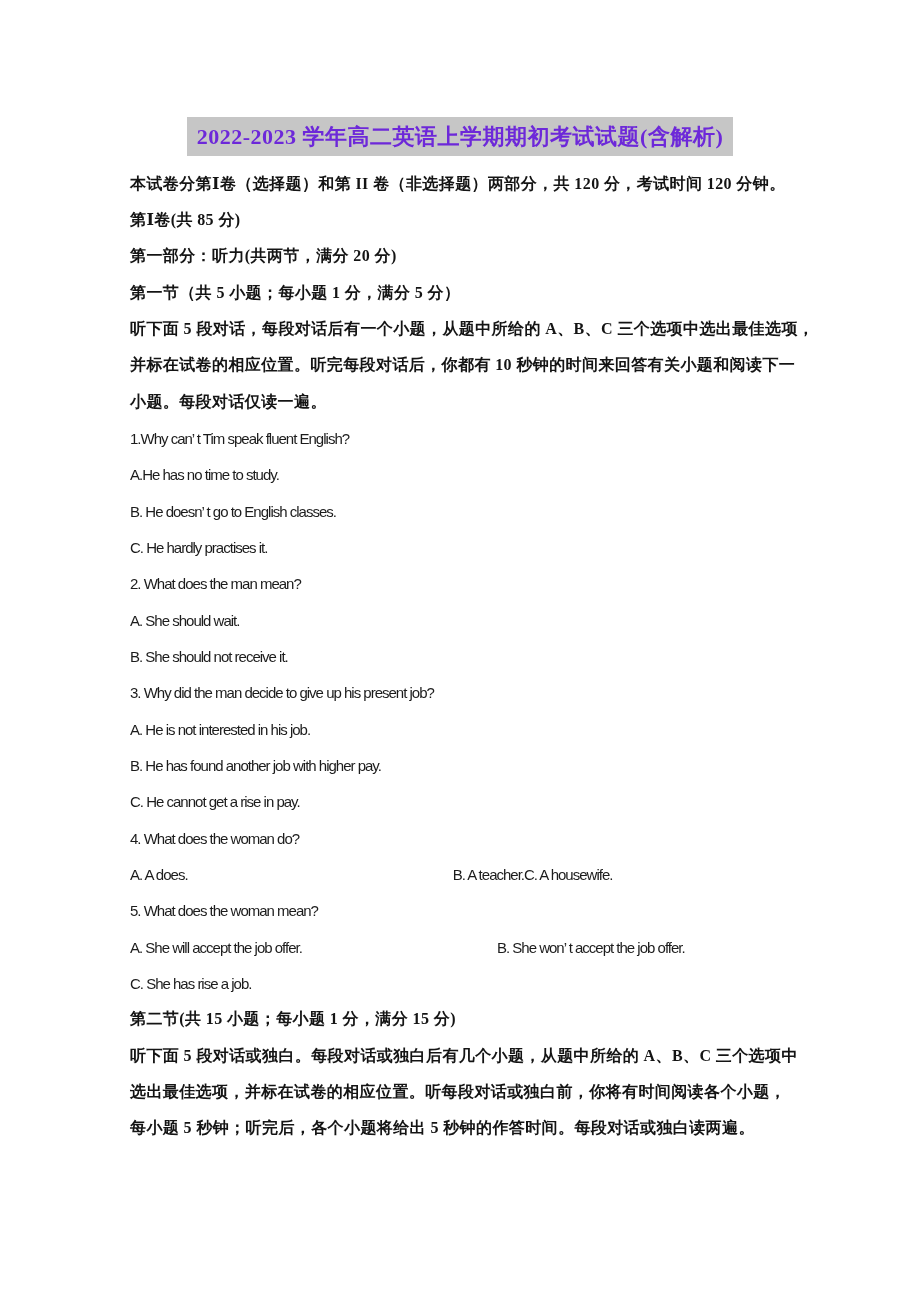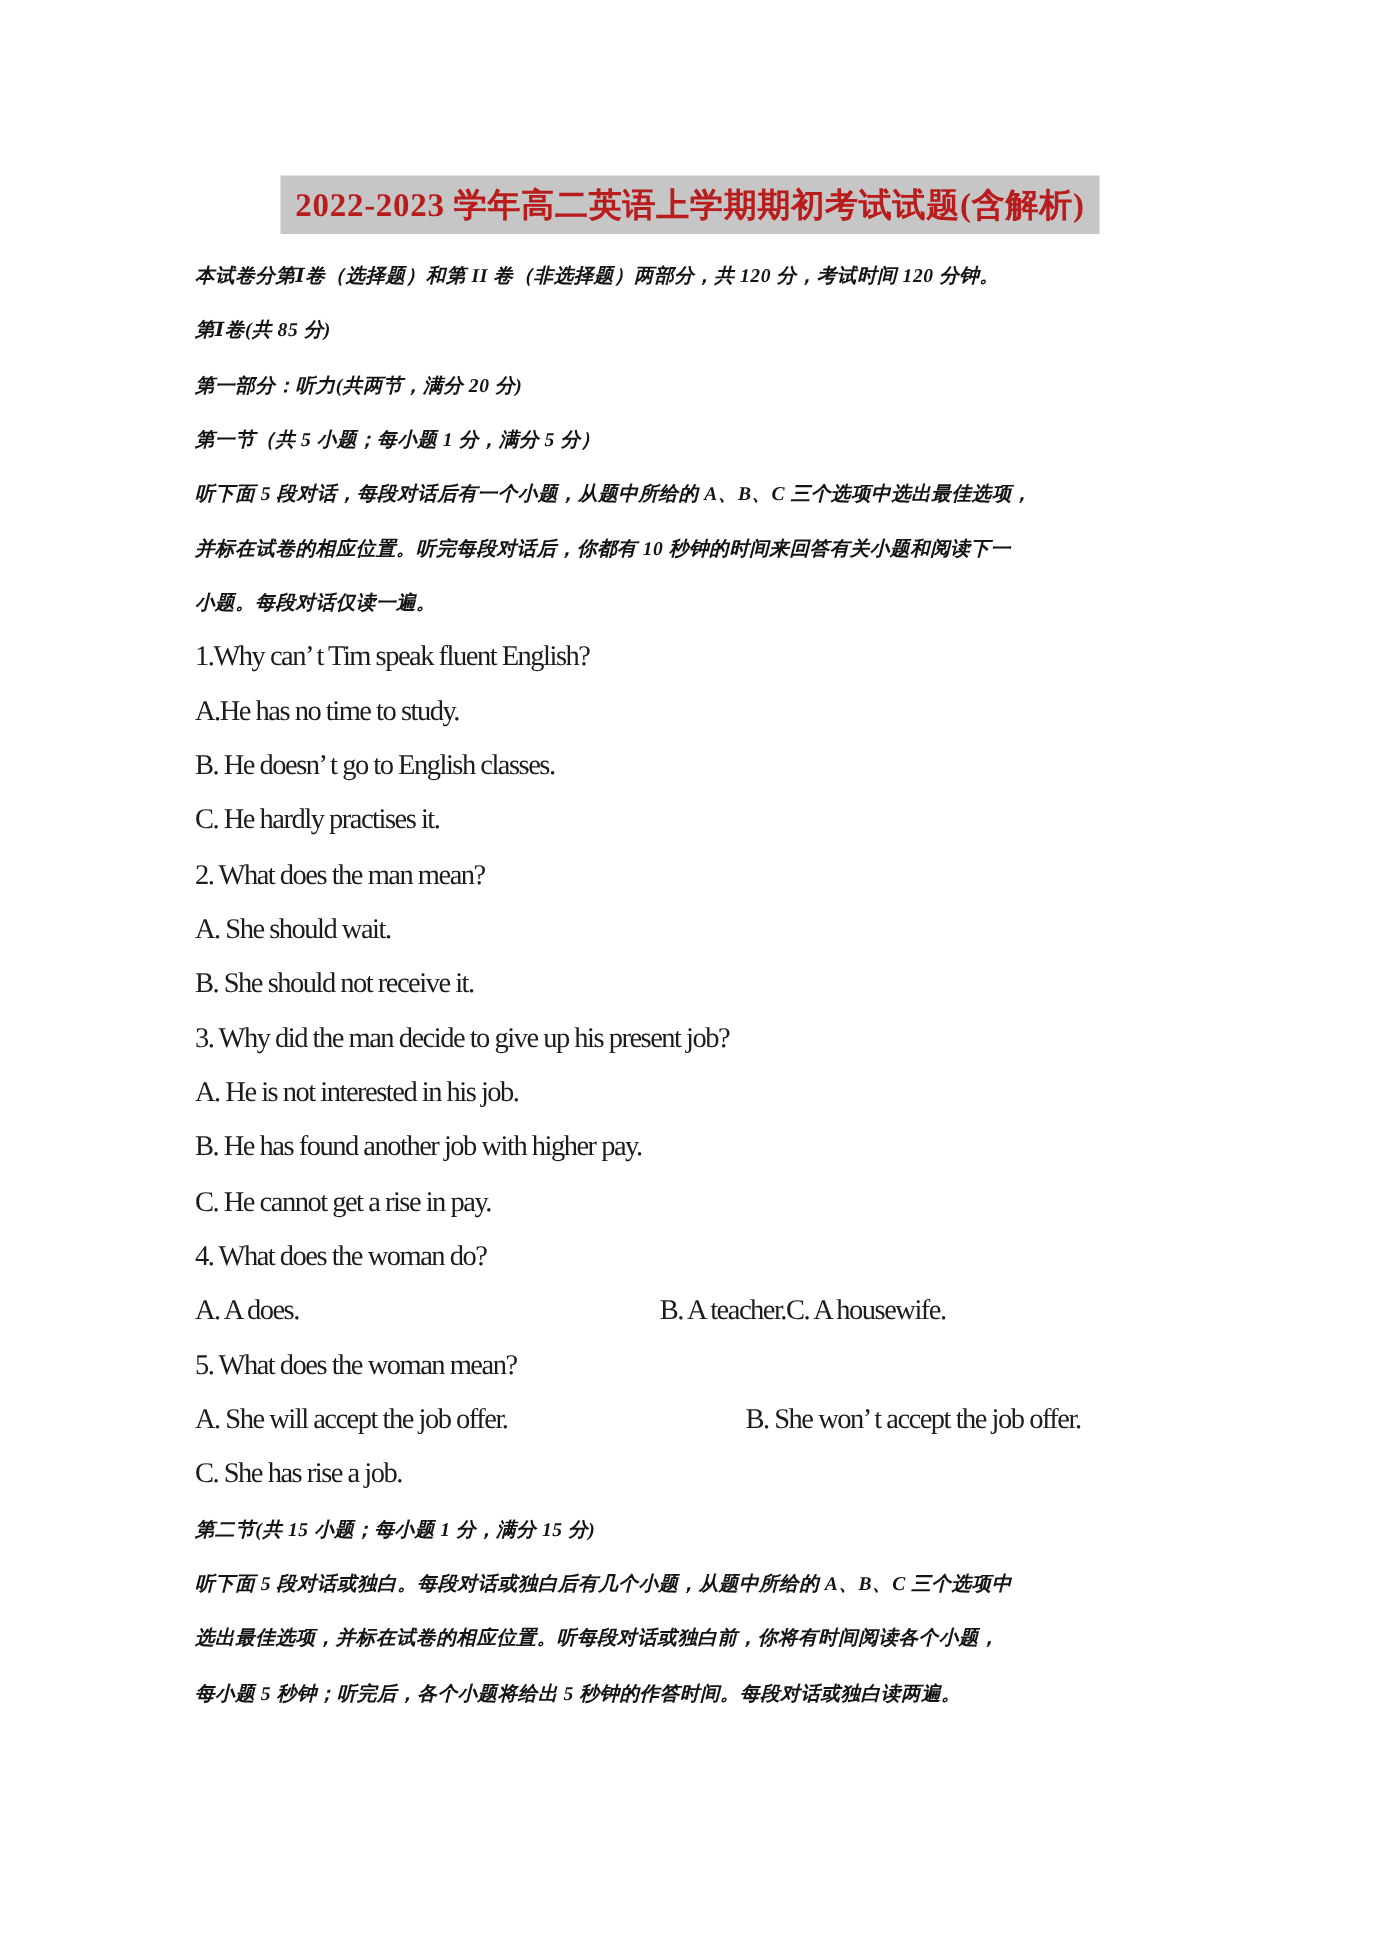--- a/index.html
+++ b/index.html
@@ -71,7 +71,7 @@
 <div class="page">
 
   <div class="title-row">
-    <span class="title-chip" style="color: #b91c1c; background: rgb(198, 198, 198);">2022-2023 学年高二英语上学期期初考试试题(含解析)</span>
+    <span class="title-chip" style="color: #6d28d9; background: rgb(198, 198, 198);">2022-2023 学年高二英语上学期期初考试试题(含解析)</span>
   </div>
 
   <div class="content">

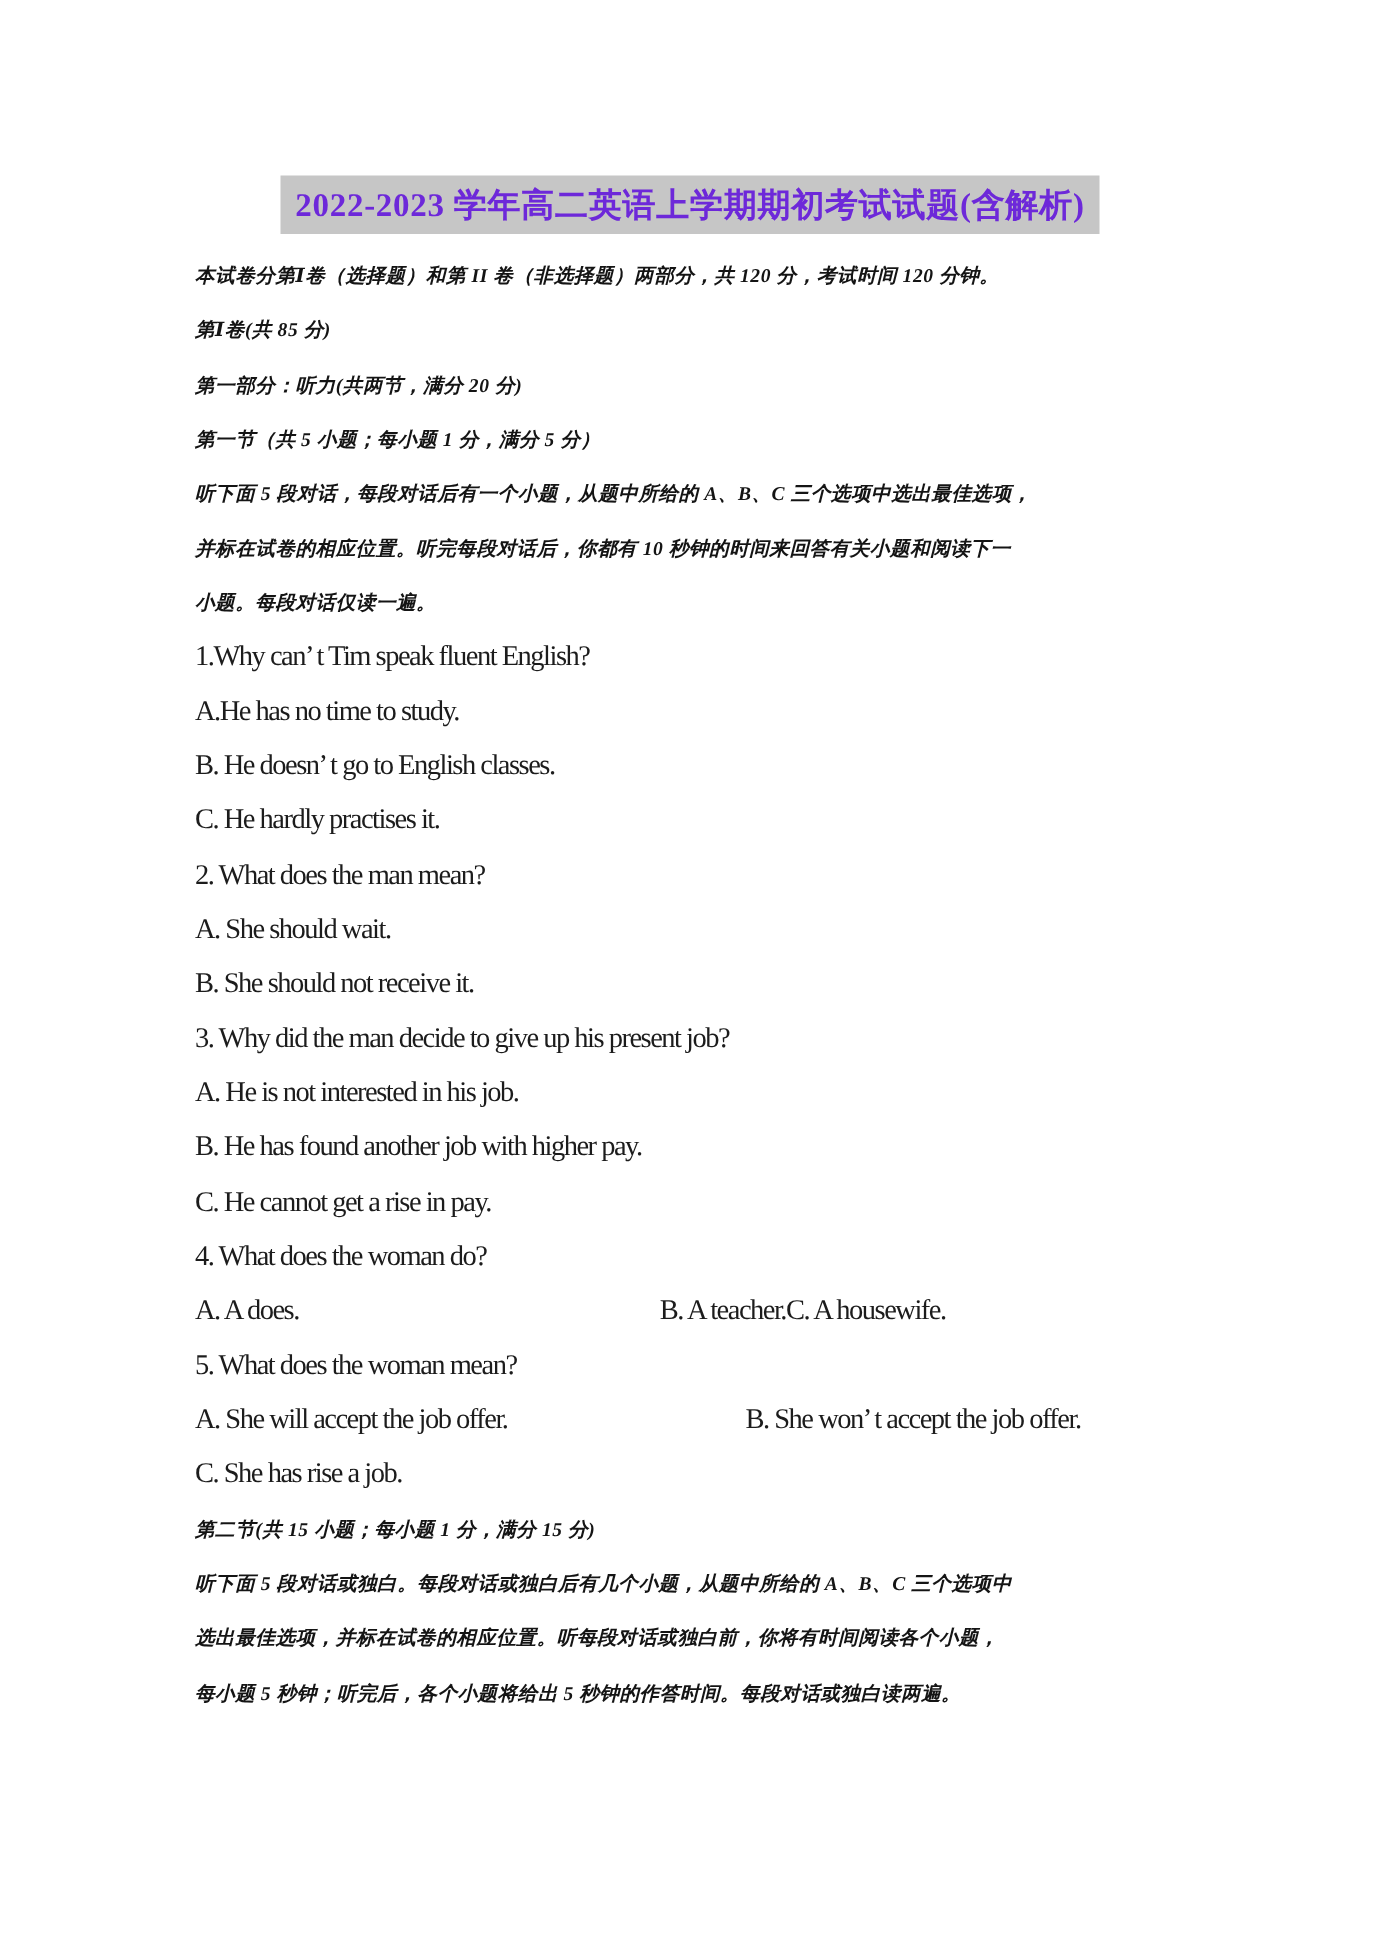--- a/index.html
+++ b/index.html
@@ -47,11 +47,10 @@
     overflow: visible;
   }
   .cn {
-    font-size: 13px;
+    font-size: 16px;
     font-weight: 700;
     letter-spacing: 0.4px;
     font-family: "Liberation Serif", "DejaVu Serif", serif;
-    font-style: italic;
   }
   .en {
     font-size: 19px;

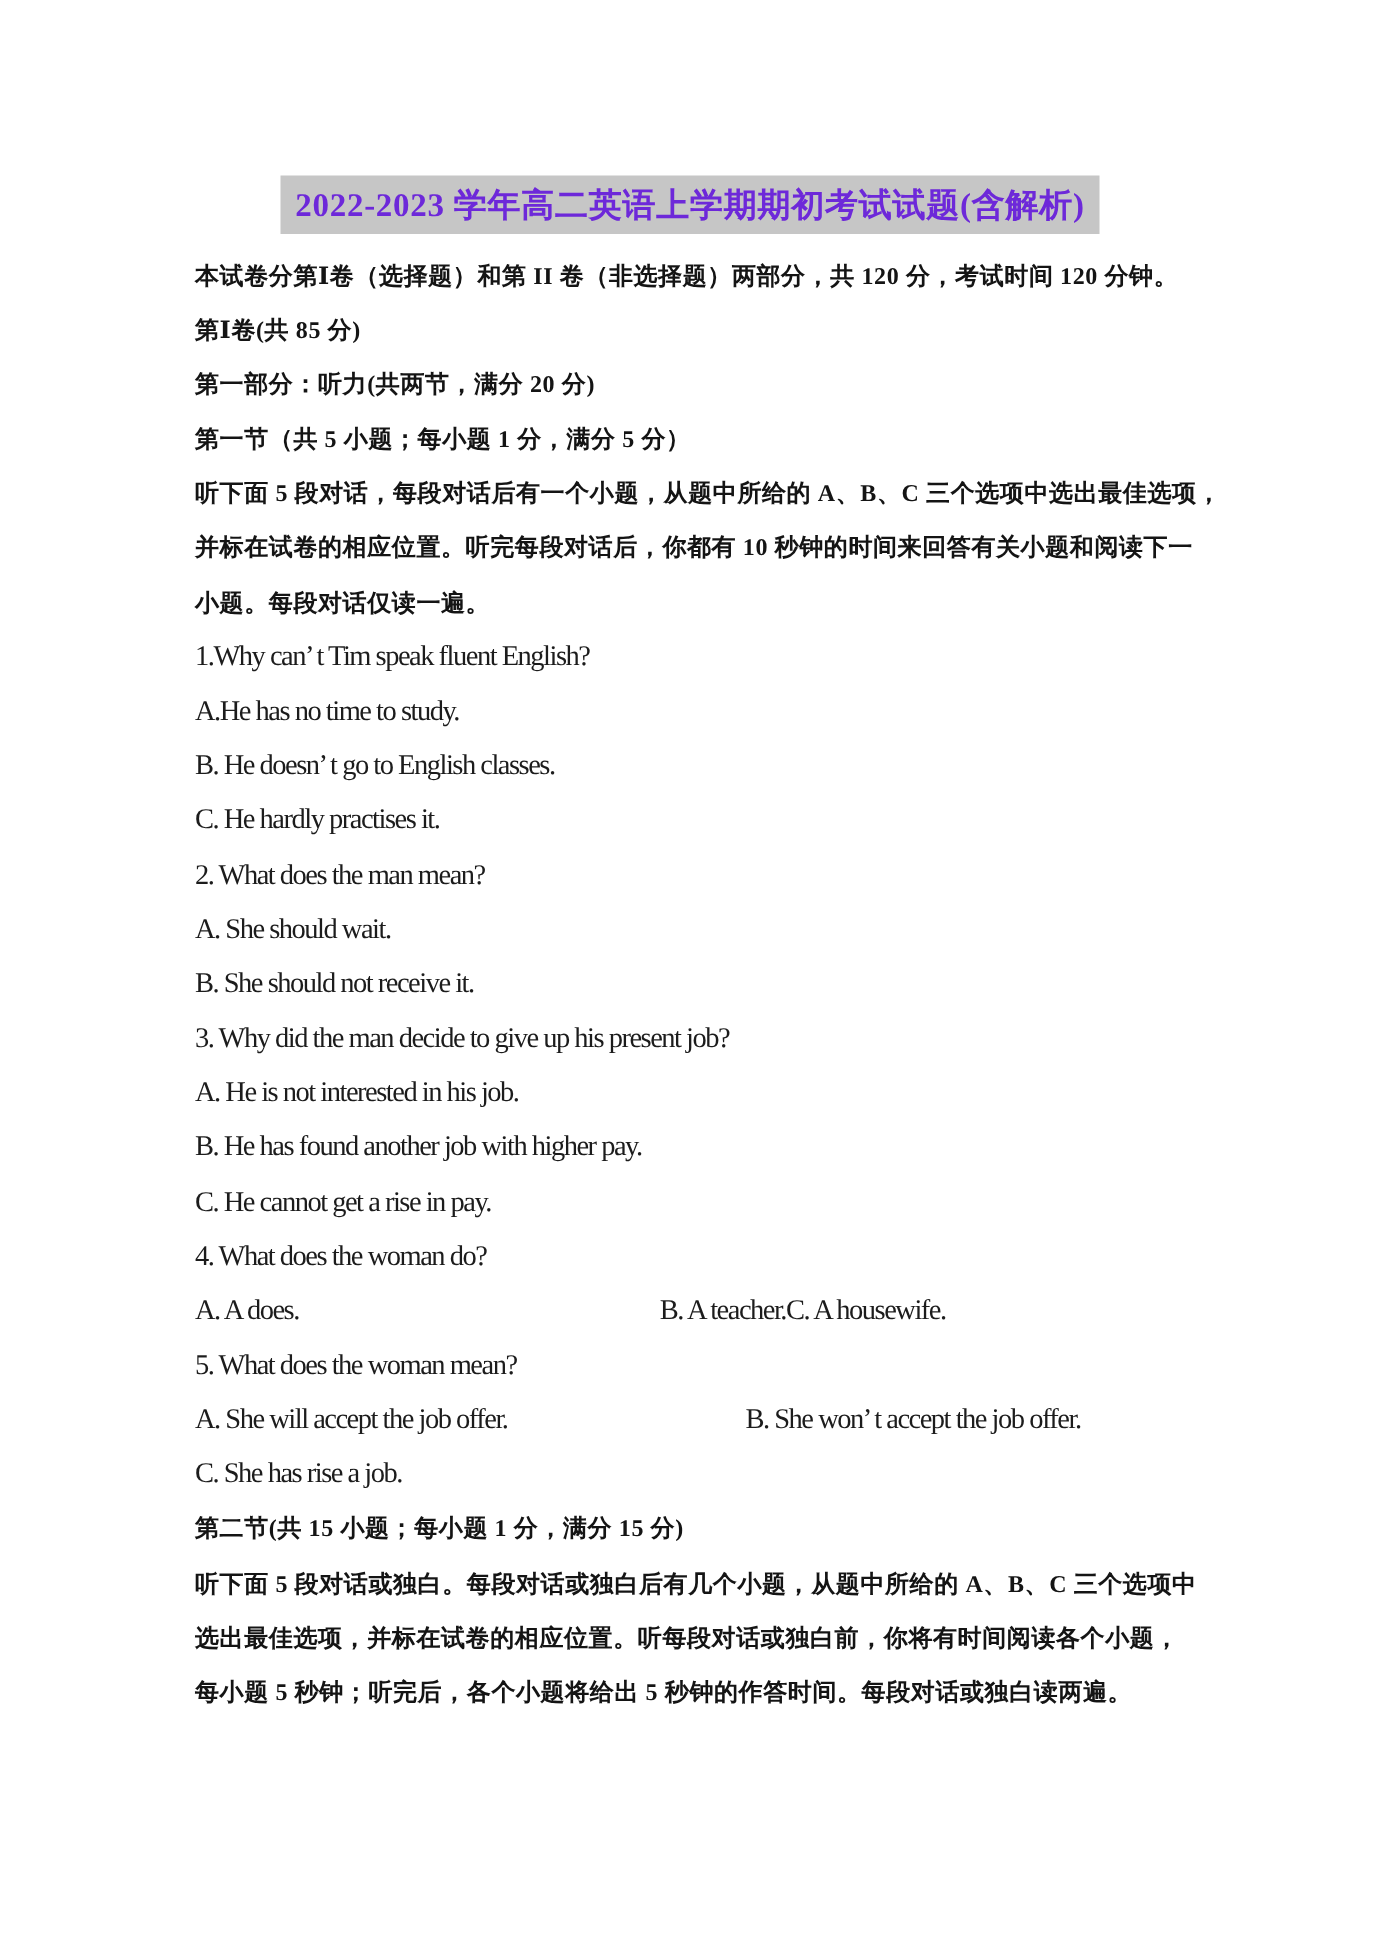--- a/index.html
+++ b/index.html
@@ -53,11 +53,11 @@
     font-family: "Liberation Serif", "DejaVu Serif", serif;
   }
   .en {
-    font-size: 19px;
+    font-size: 15px;
     letter-spacing: -1px;
     font-weight: 400;
     color: #1c1c1c;
-    font-family: Liberation Serif, serif;
+    font-family: Liberation Sans, sans-serif;
   }
   
   .col-q4-a { display: inline-block; width: 197px; }

